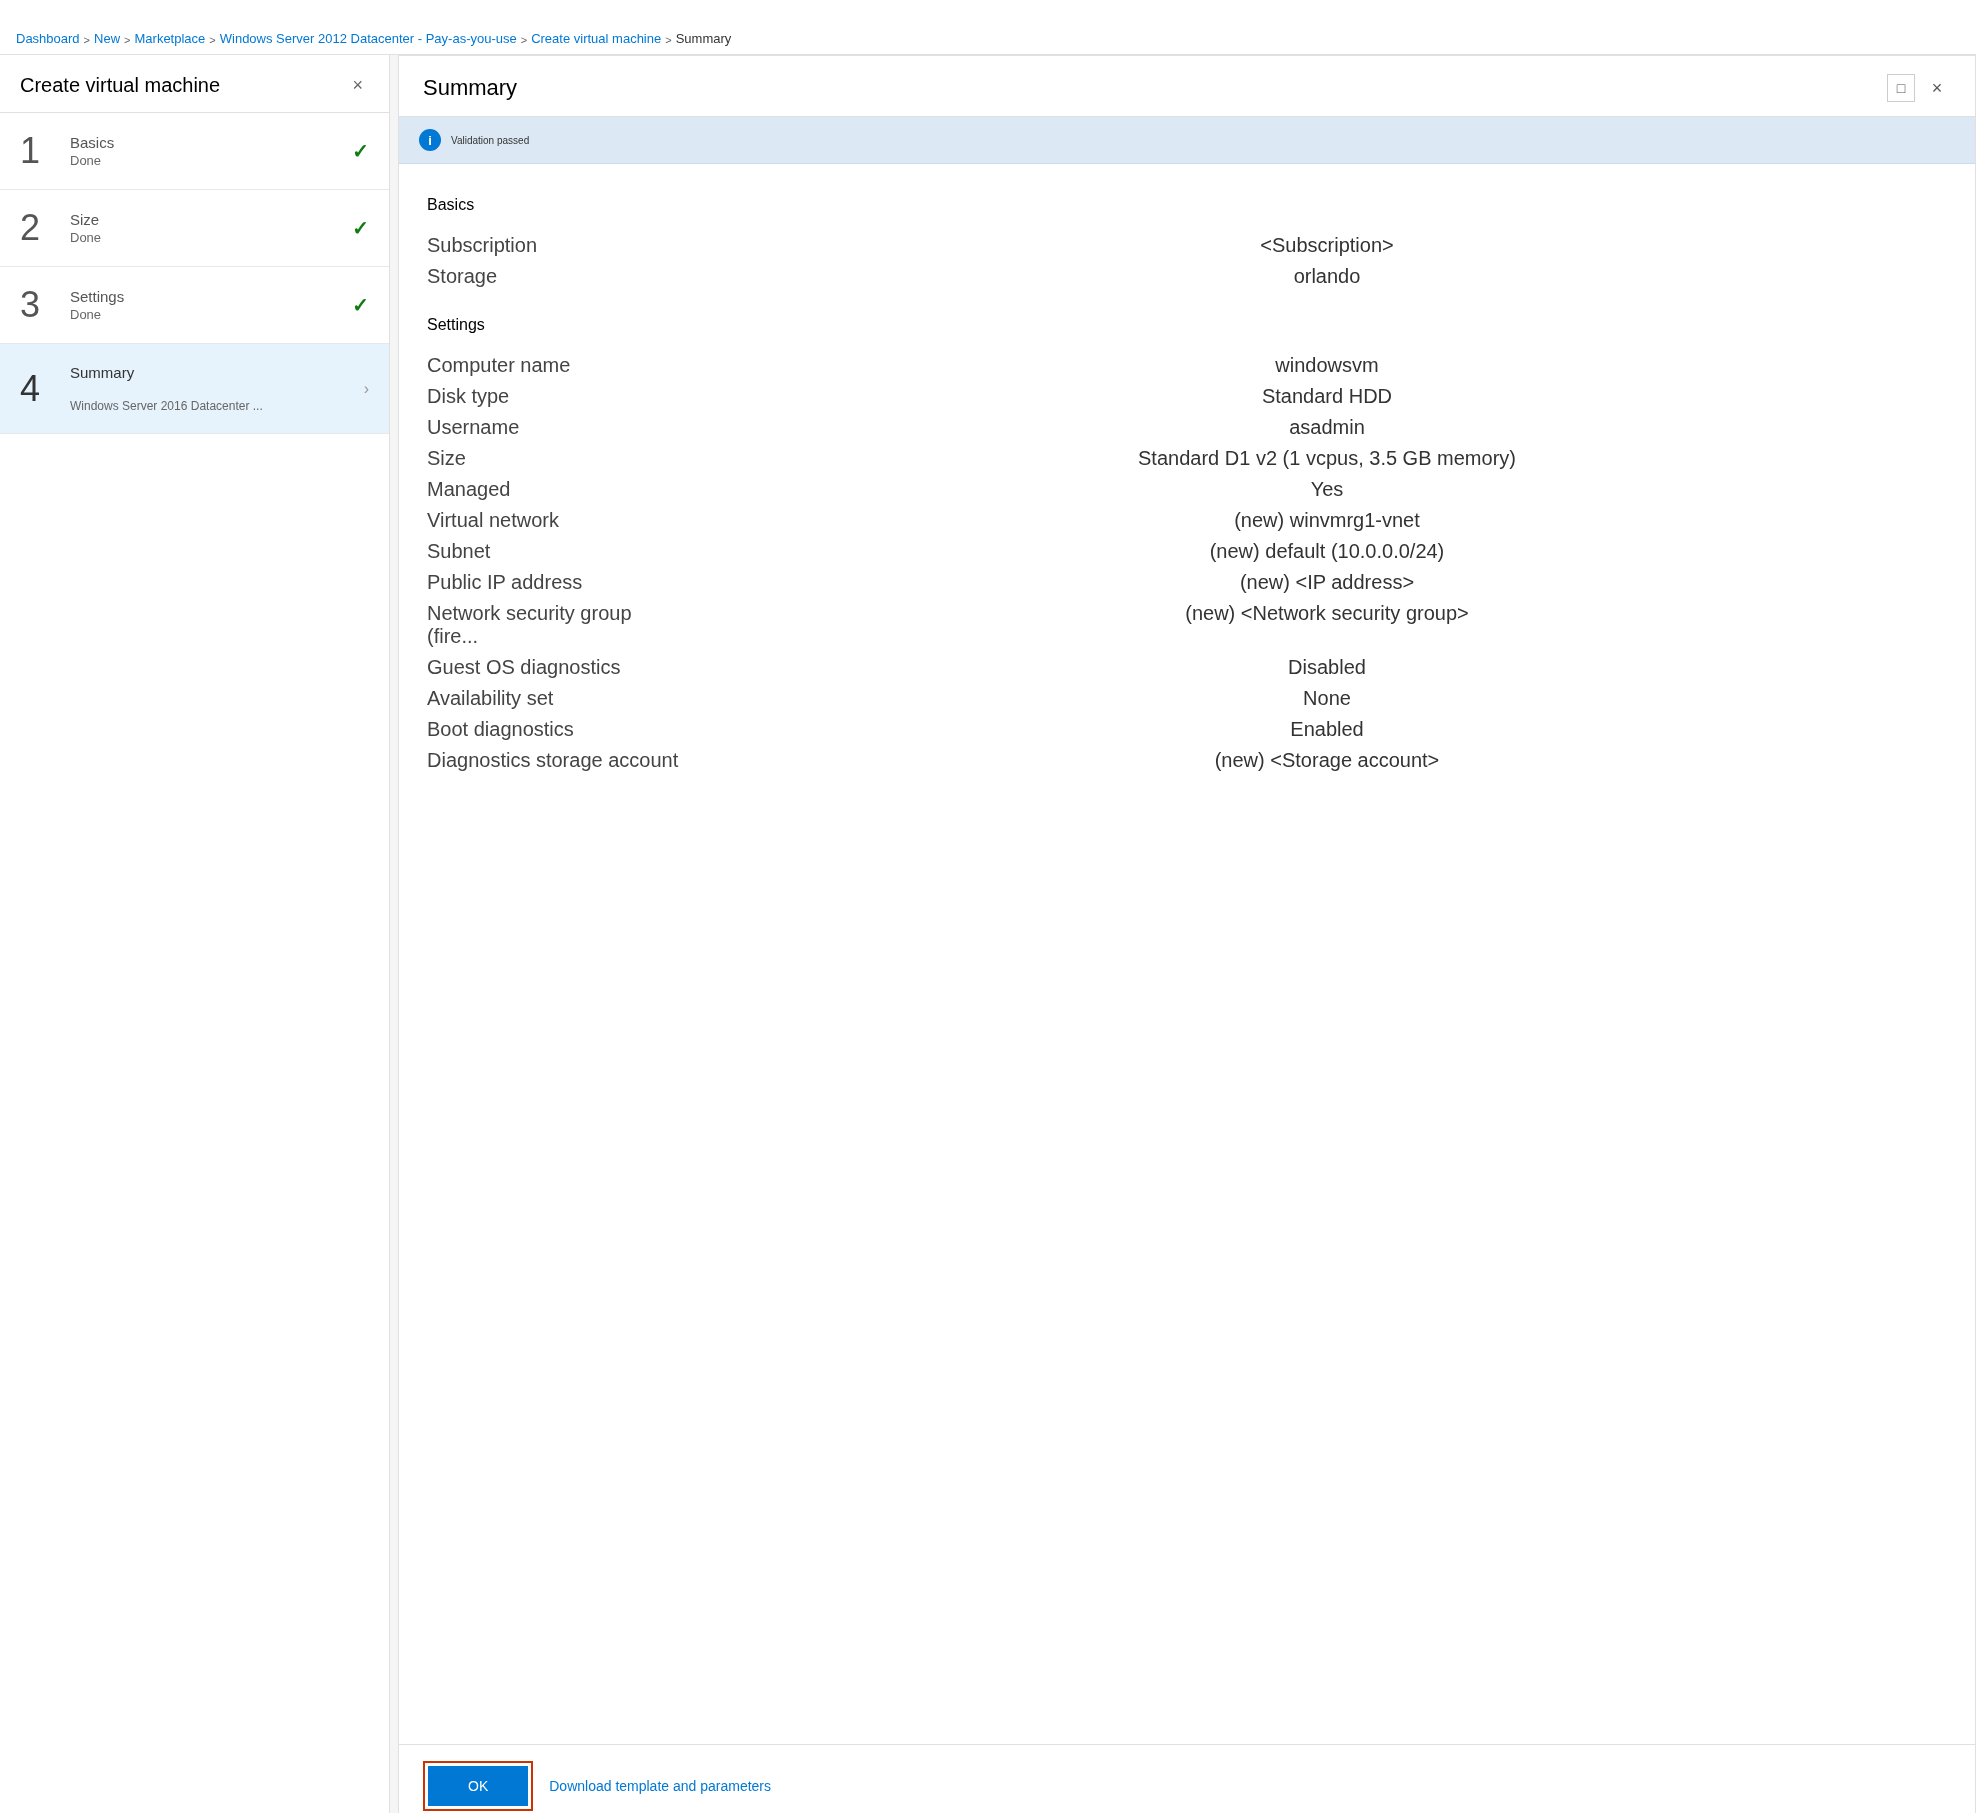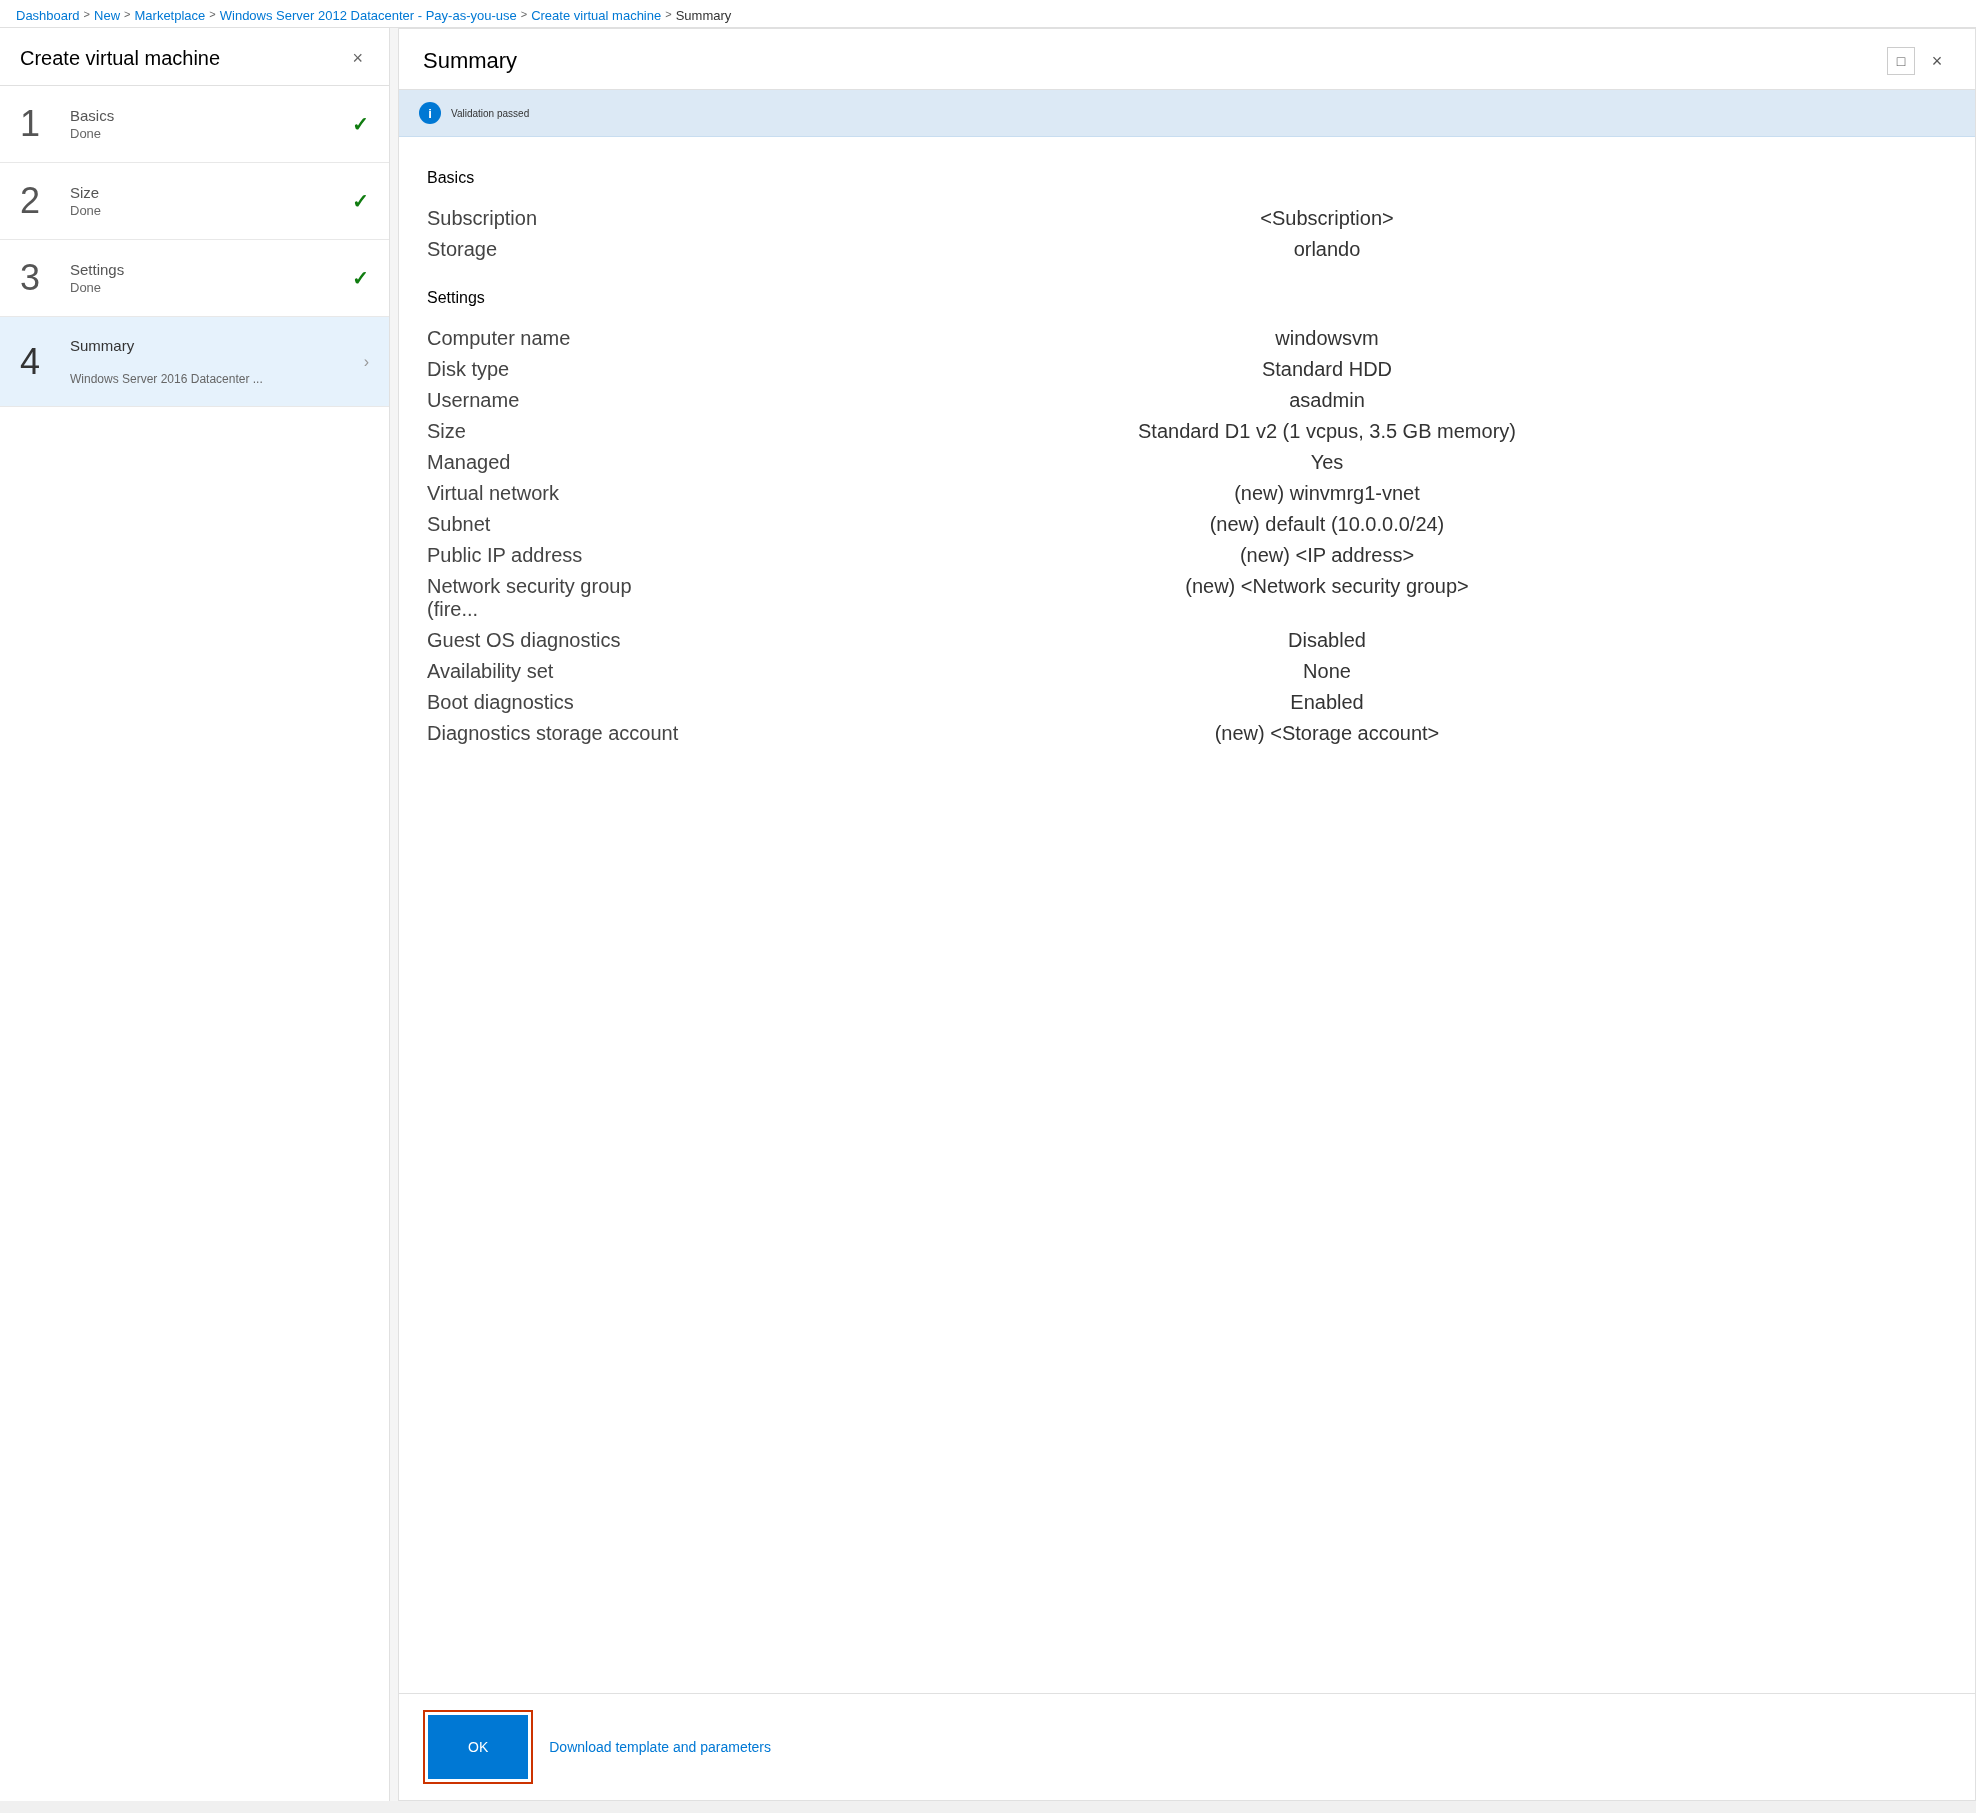--- a/index.html
+++ b/index.html
@@ -21,9 +21,9 @@
       background: #fff;
       border-bottom: 1px solid #e0e0e0;
       display: flex;
-      align-items: flex-start;
+      align-items: flex-end;
       gap: 4px;
-      height: 28px;
+      height: 55px;
     }
     .breadcrumb span { color: #0078d4; cursor: pointer; }
     .breadcrumb span:last-child { color: #333; cursor: default; }

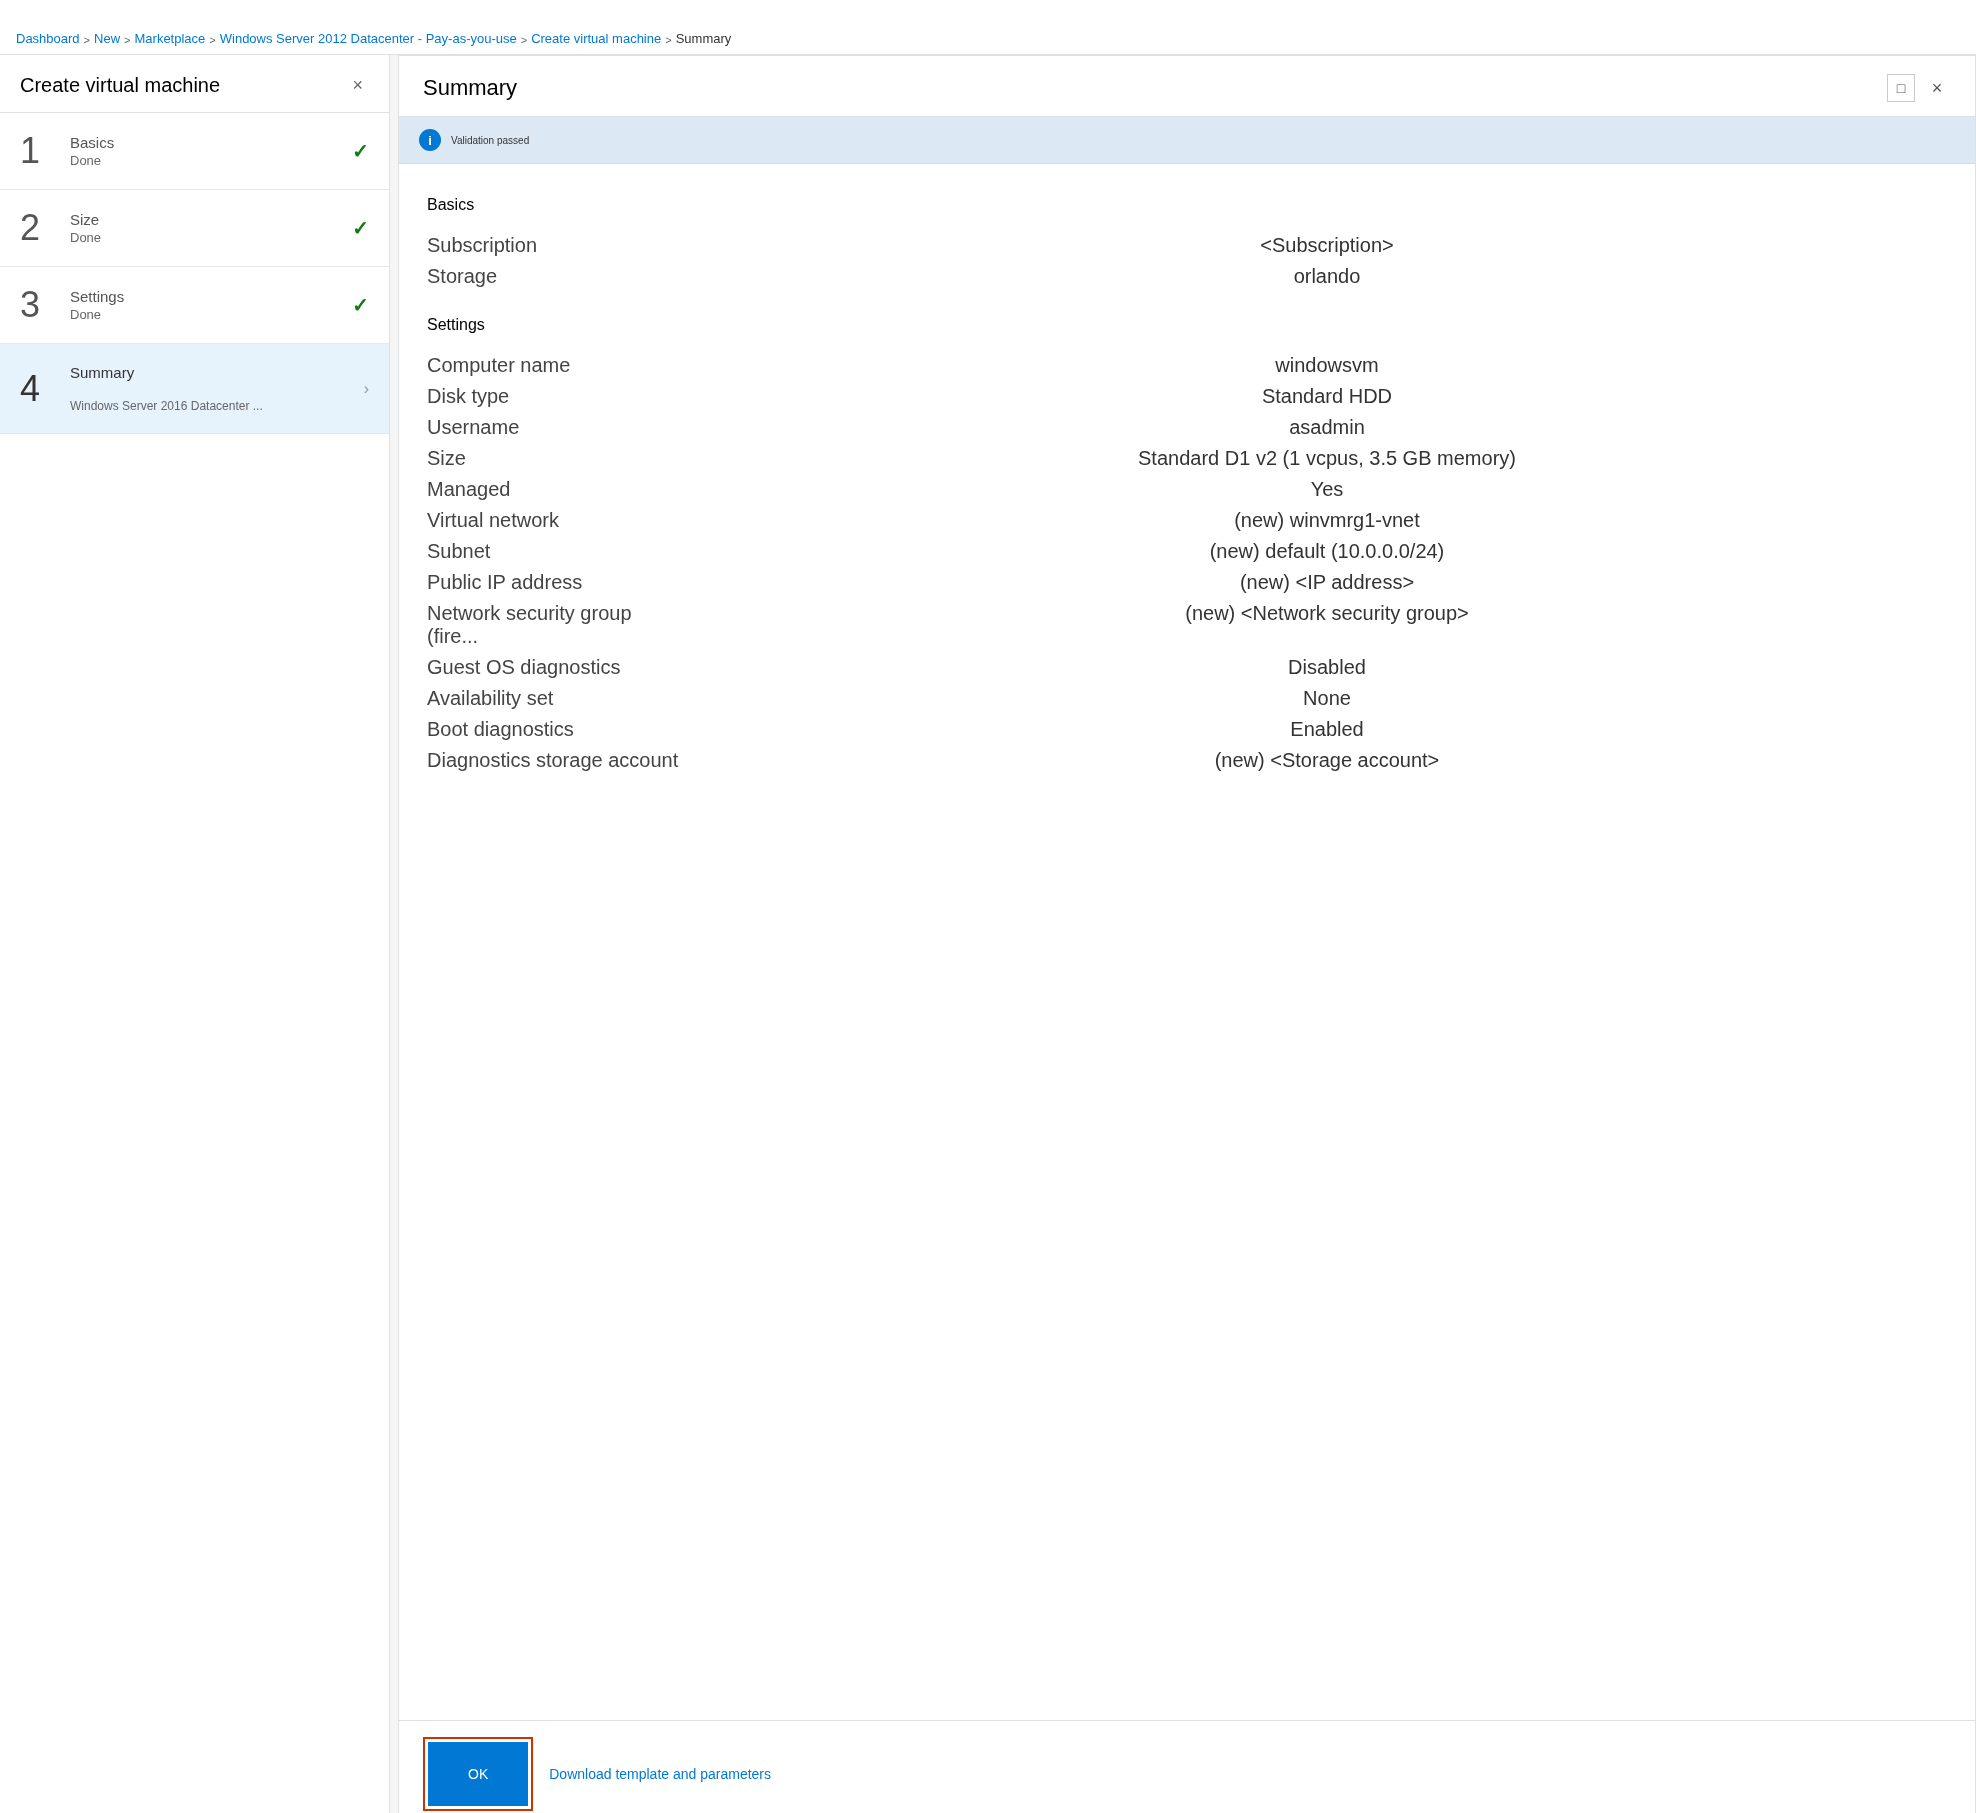--- a/index.html
+++ b/index.html
@@ -278,7 +278,7 @@
       background: #0078d4;
       color: white;
       border: none;
-      padding: 24px 40px;
+      padding: 12px 40px;
       font-size: 14px;
       cursor: pointer;
       font-family: inherit;

